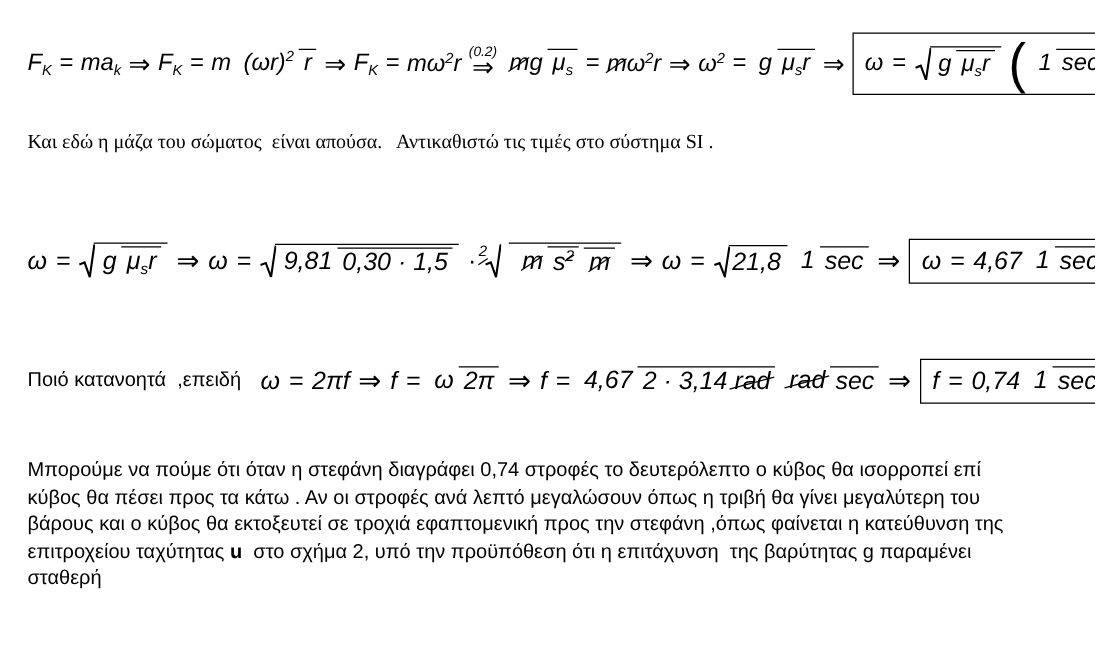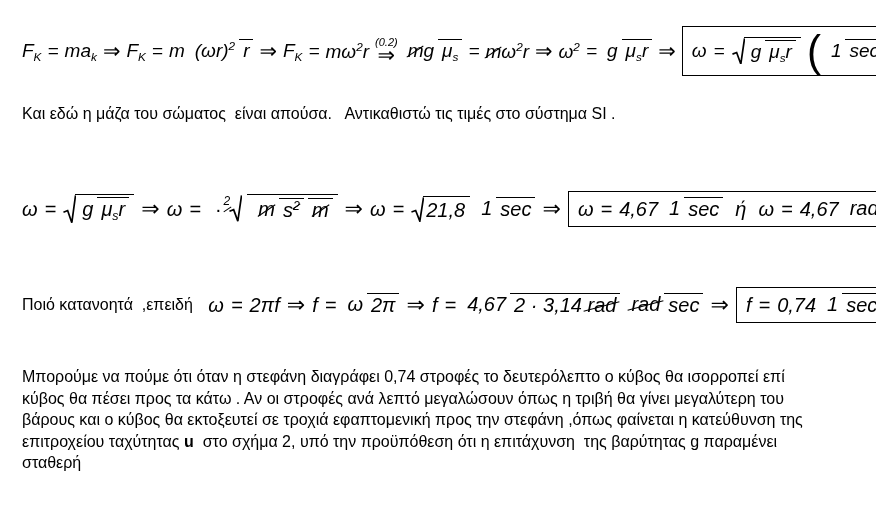--- a/index.html
+++ b/index.html
@@ -48,7 +48,7 @@
         transform:scaleY(1.05);margin:0 -1px;}
 
   
-  .textline{position:absolute;font-size:16px;white-space:pre;}
+  .textline{position:absolute;font-size:16px;white-space:pre;font-family:Liberation Serif, serif;}
   .lead{font-style:normal;font-size:16px;white-space:pre;margin-right:4px;}
   .para{position:absolute;font-size:16px;line-height:21.5px;}
   .para .pline{white-space:pre;}

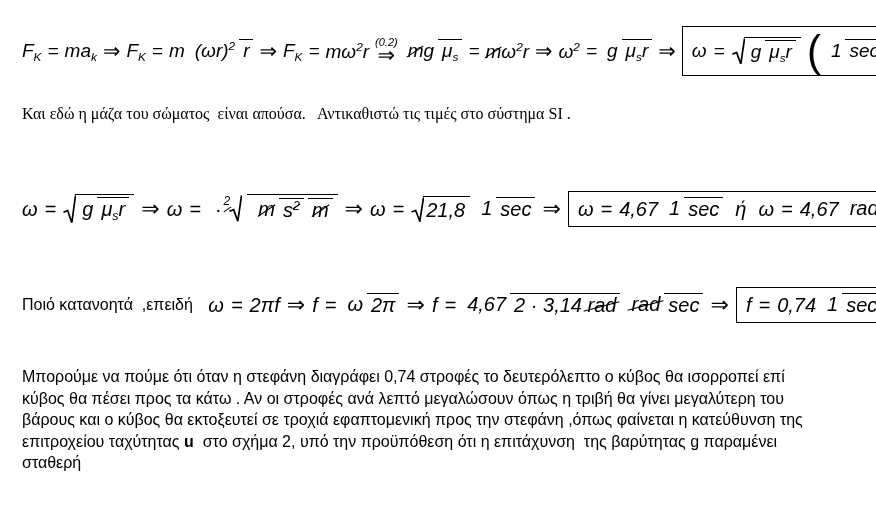--- a/index.html
+++ b/index.html
@@ -139,6 +139,12 @@
       <svg class="rsign" viewBox="0 0 14 60" preserveAspectRatio="none">
           <path d="M0.5 36 L5 32.5 L9.5 58 L13.5 1" fill="none" stroke="#000" stroke-width="1.7" vector-effect="non-scaling-stroke"></path>
         </svg>
+      <span class="bar">
+        <span class="frac">
+          <span class="num">9,81</span>
+          <span class="den">0,30 · 1,5</span>
+        </span>
+      </span>
     </span>
     <span class="tok" style="font-style:normal;">·</span>
     <span class="sqrt">

